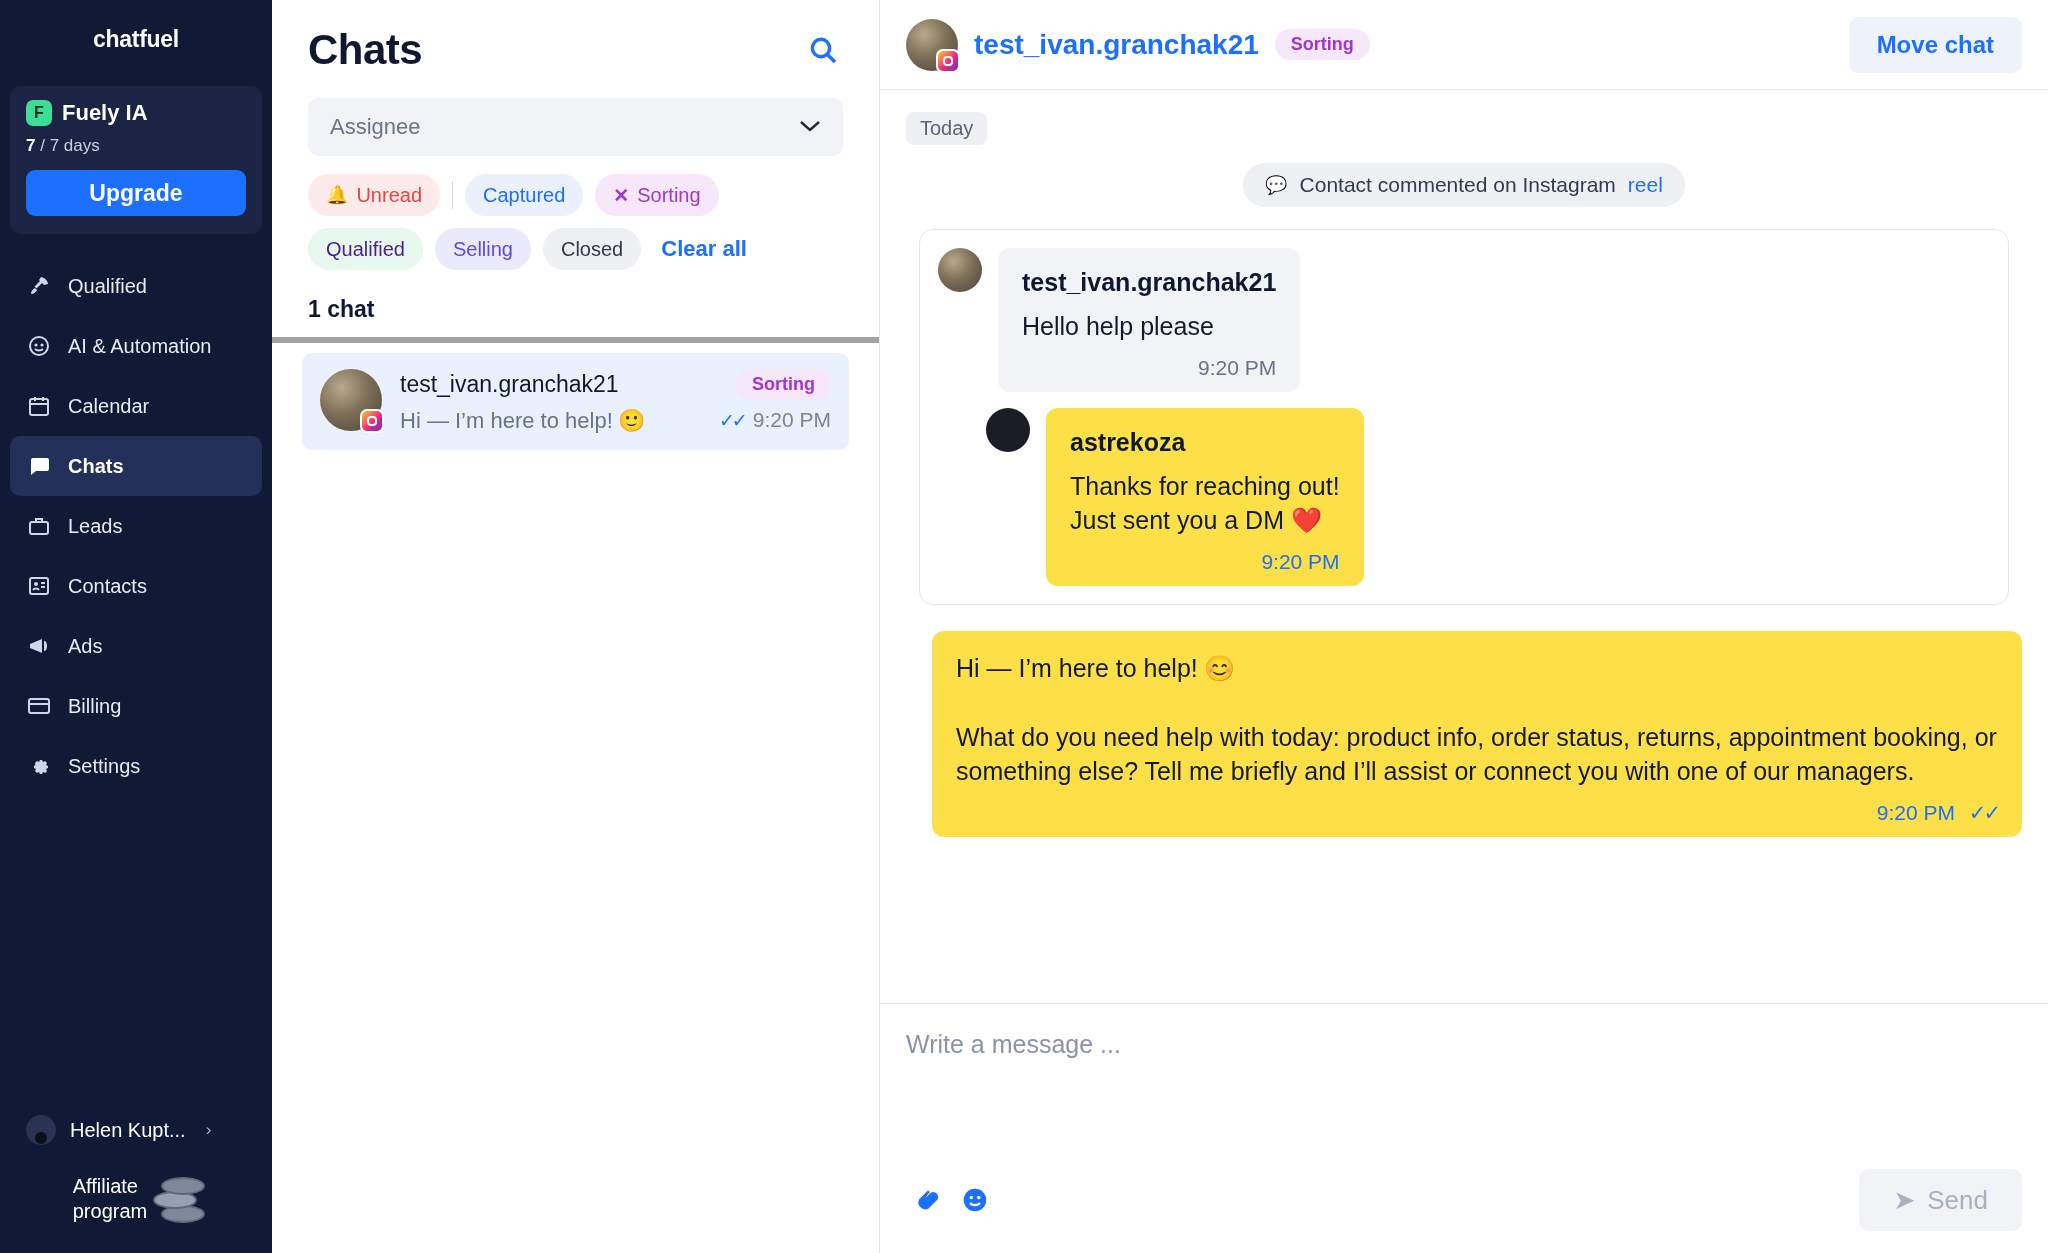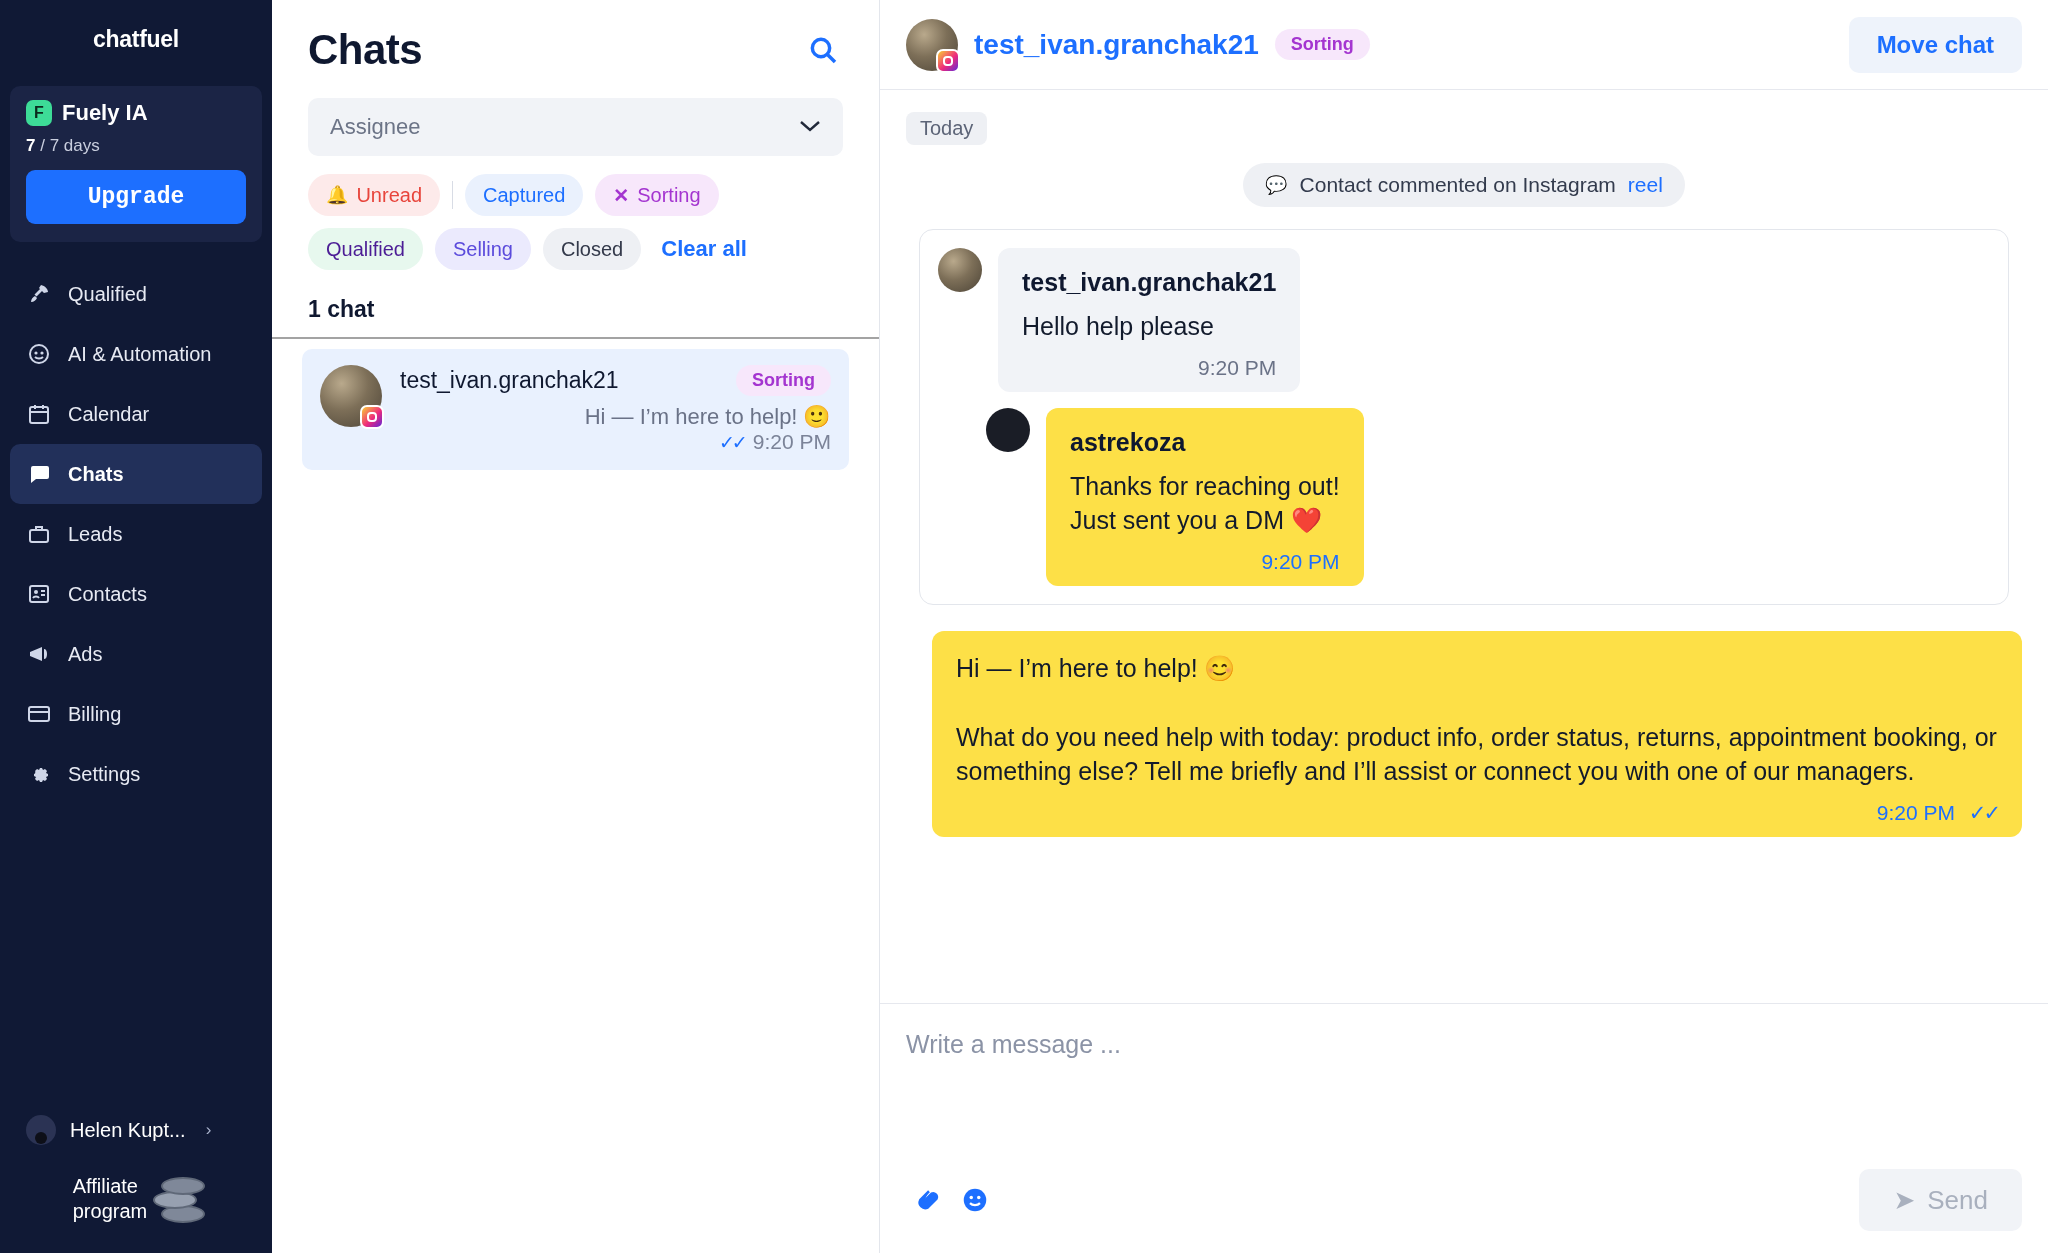--- a/index.html
+++ b/index.html
@@ -43,8 +43,8 @@
     margin-top: 14px; width: 100%;
     background: #1d6fff; color: #fff;
     border: none; border-radius: 9px;
-    height: 54px; font-size: 23px; font-weight: 700;
-    font-family: Liberation Mono, monospace; cursor: pointer;
+    height: 46px; font-size: 23px; font-weight: 700;
+    font-family: Liberation Sans, sans-serif; cursor: pointer;
   }
   .nav { margin-top: 22px; flex: 1 1 auto; }
   .nav-item {

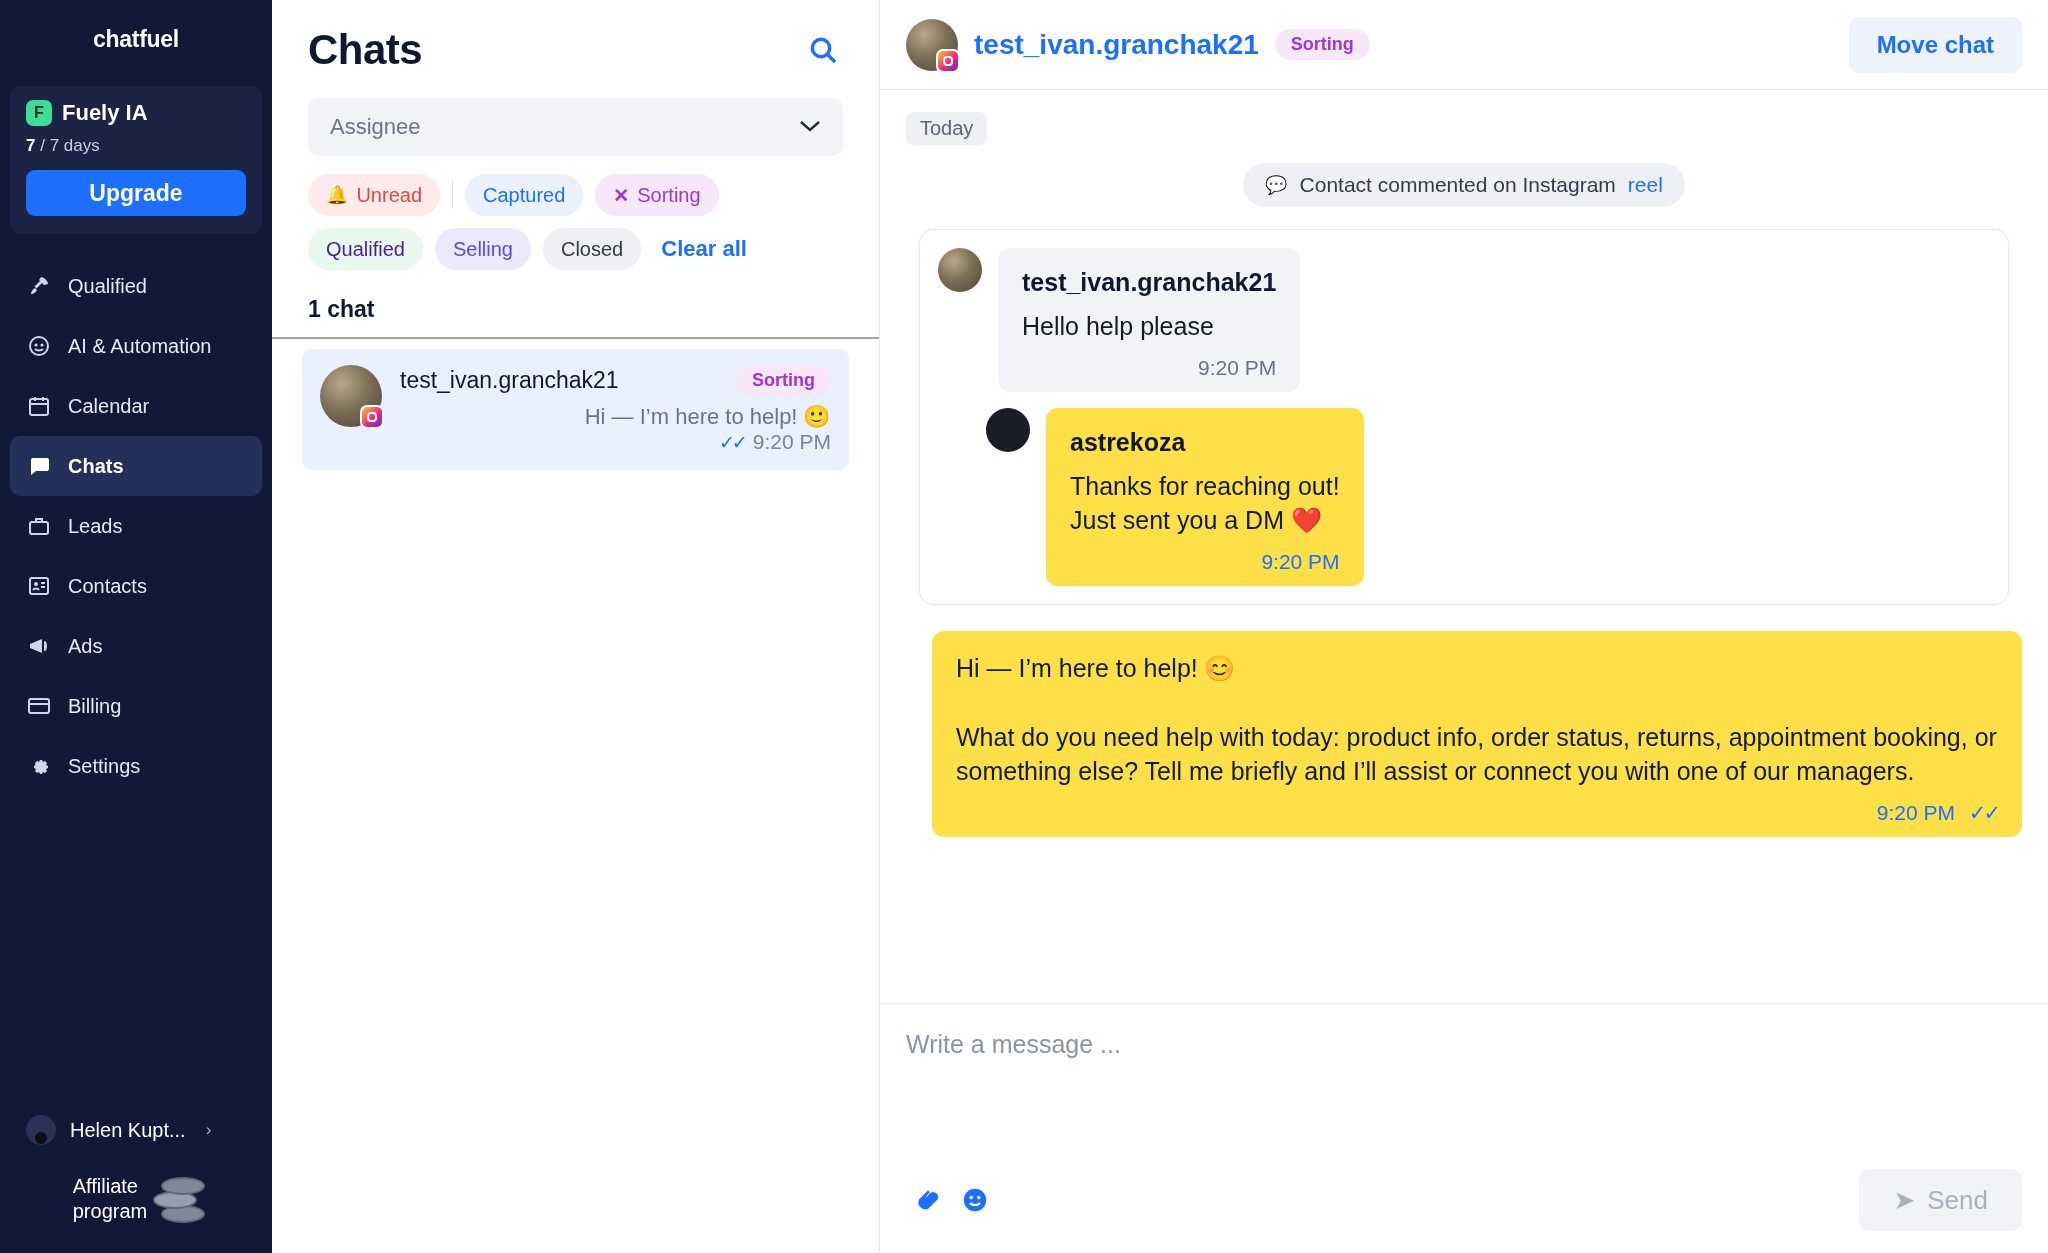--- a/index.html
+++ b/index.html
@@ -135,7 +135,7 @@
 
   .count {
     padding: 26px 36px 14px 36px; font-size: 23px; font-weight: 700; color: #0f1830;
-    border-bottom: 2px solid #a3a3a3;
+    border-bottom: 6px solid #a3a3a3;
   }
 
   .chat-item {

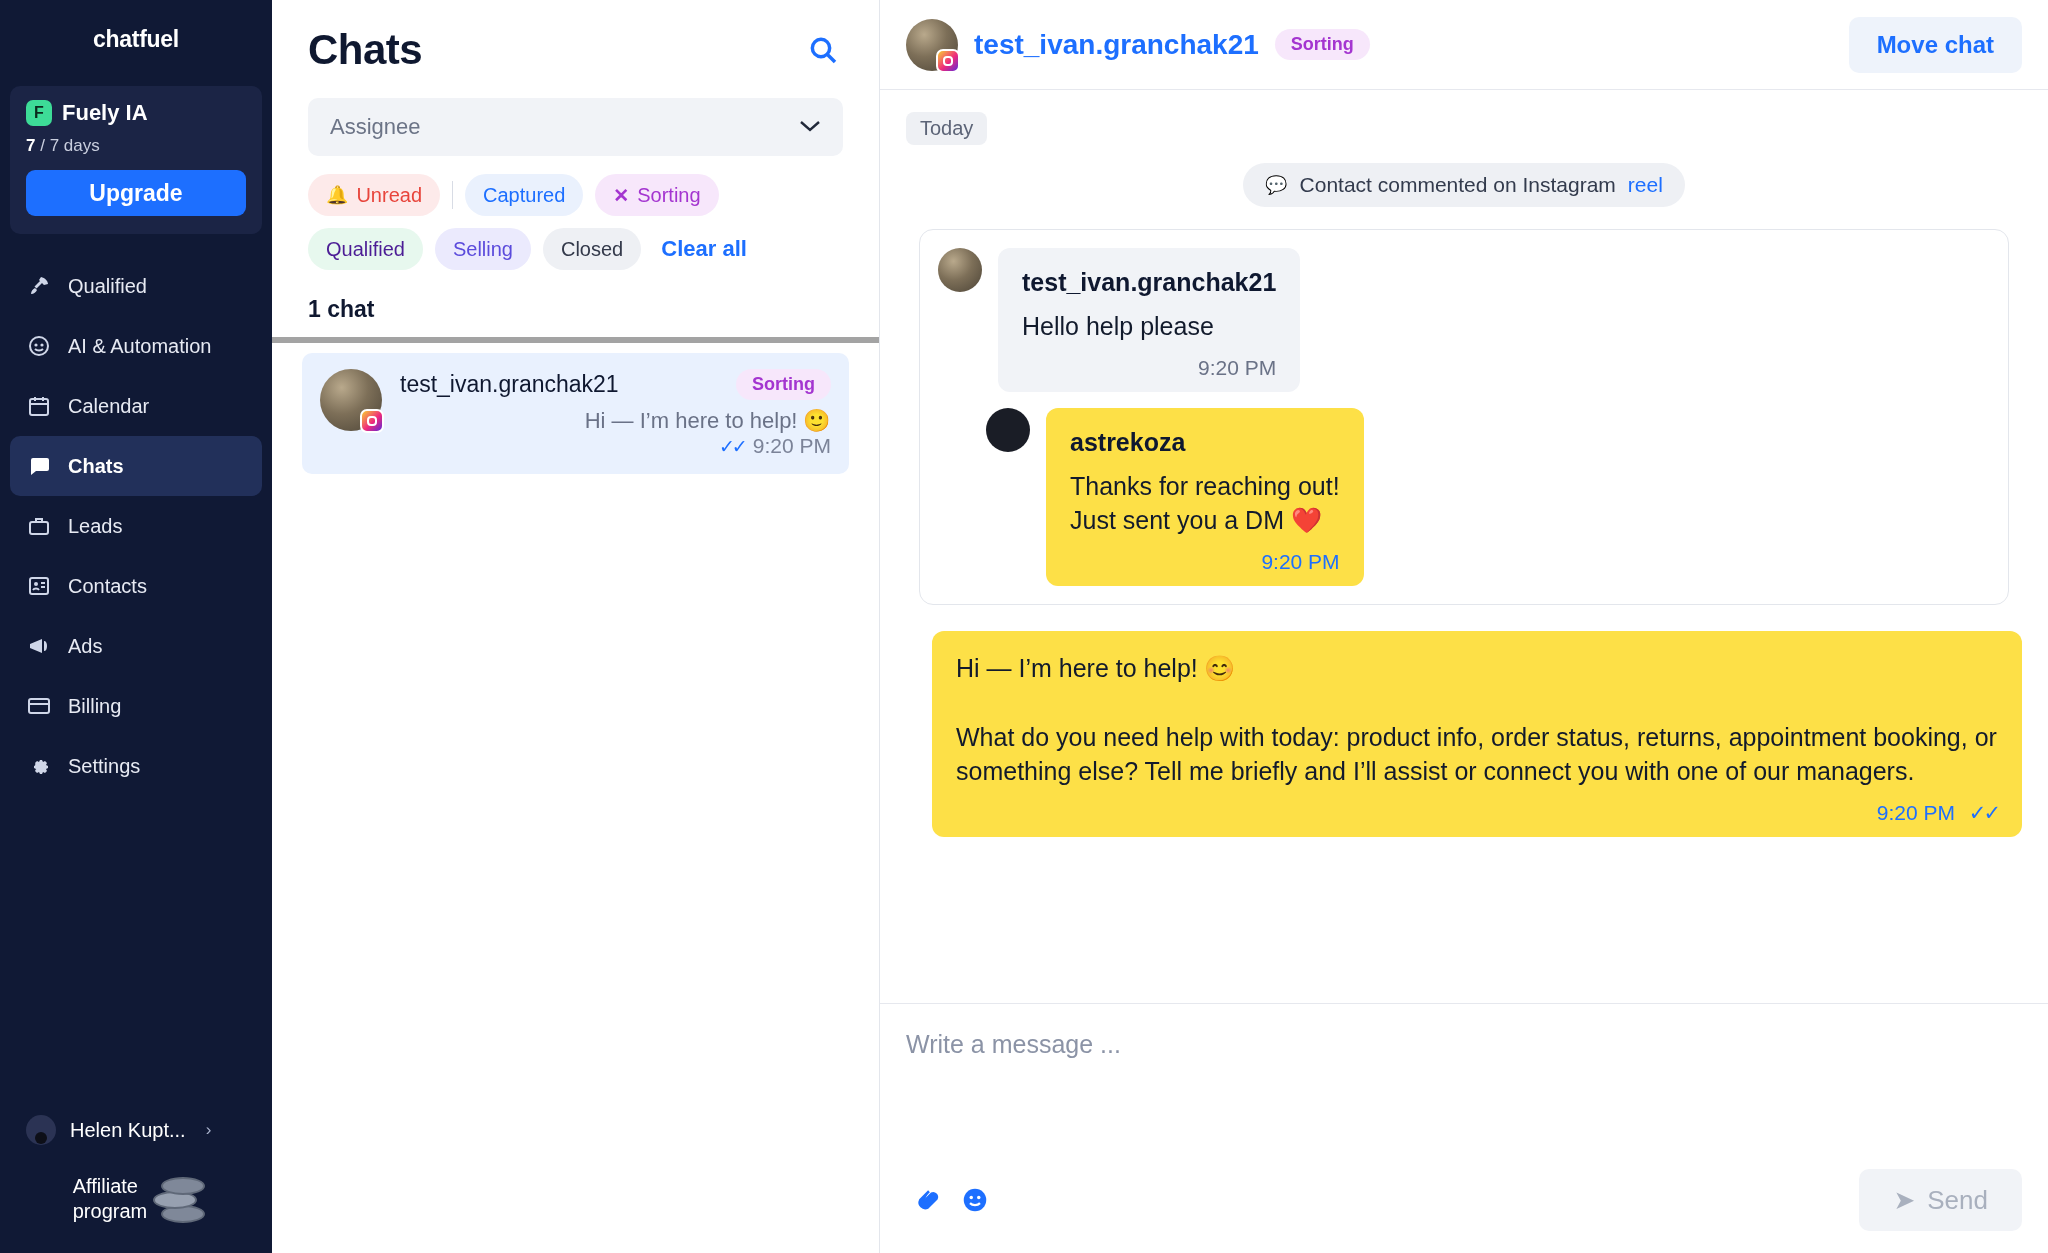--- a/index.html
+++ b/index.html
@@ -164,7 +164,7 @@
     background: #f7e7fb; color: #a435d0; font-size: 18px; font-weight: 700;
     border-radius: 16px; padding: 5px 16px; white-space: nowrap;
   }
-  .ci-bottom { display: flex; align-items: flex-end; justify-content: space-between; margin-top: 8px; flex-direction: column; }
+  .ci-bottom { display: flex; align-items: flex-start; justify-content: space-between; margin-top: 8px; }
   .ci-preview { font-size: 22px; color: #6a7287; overflow: hidden; white-space: nowrap; text-overflow: ellipsis; }
   .ci-meta { display: flex; align-items: center; gap: 8px; color: #7b8398; font-size: 21px; white-space: nowrap; }
   .ticks { color: #1d6fff; font-size: 19px; letter-spacing: -3px; }

